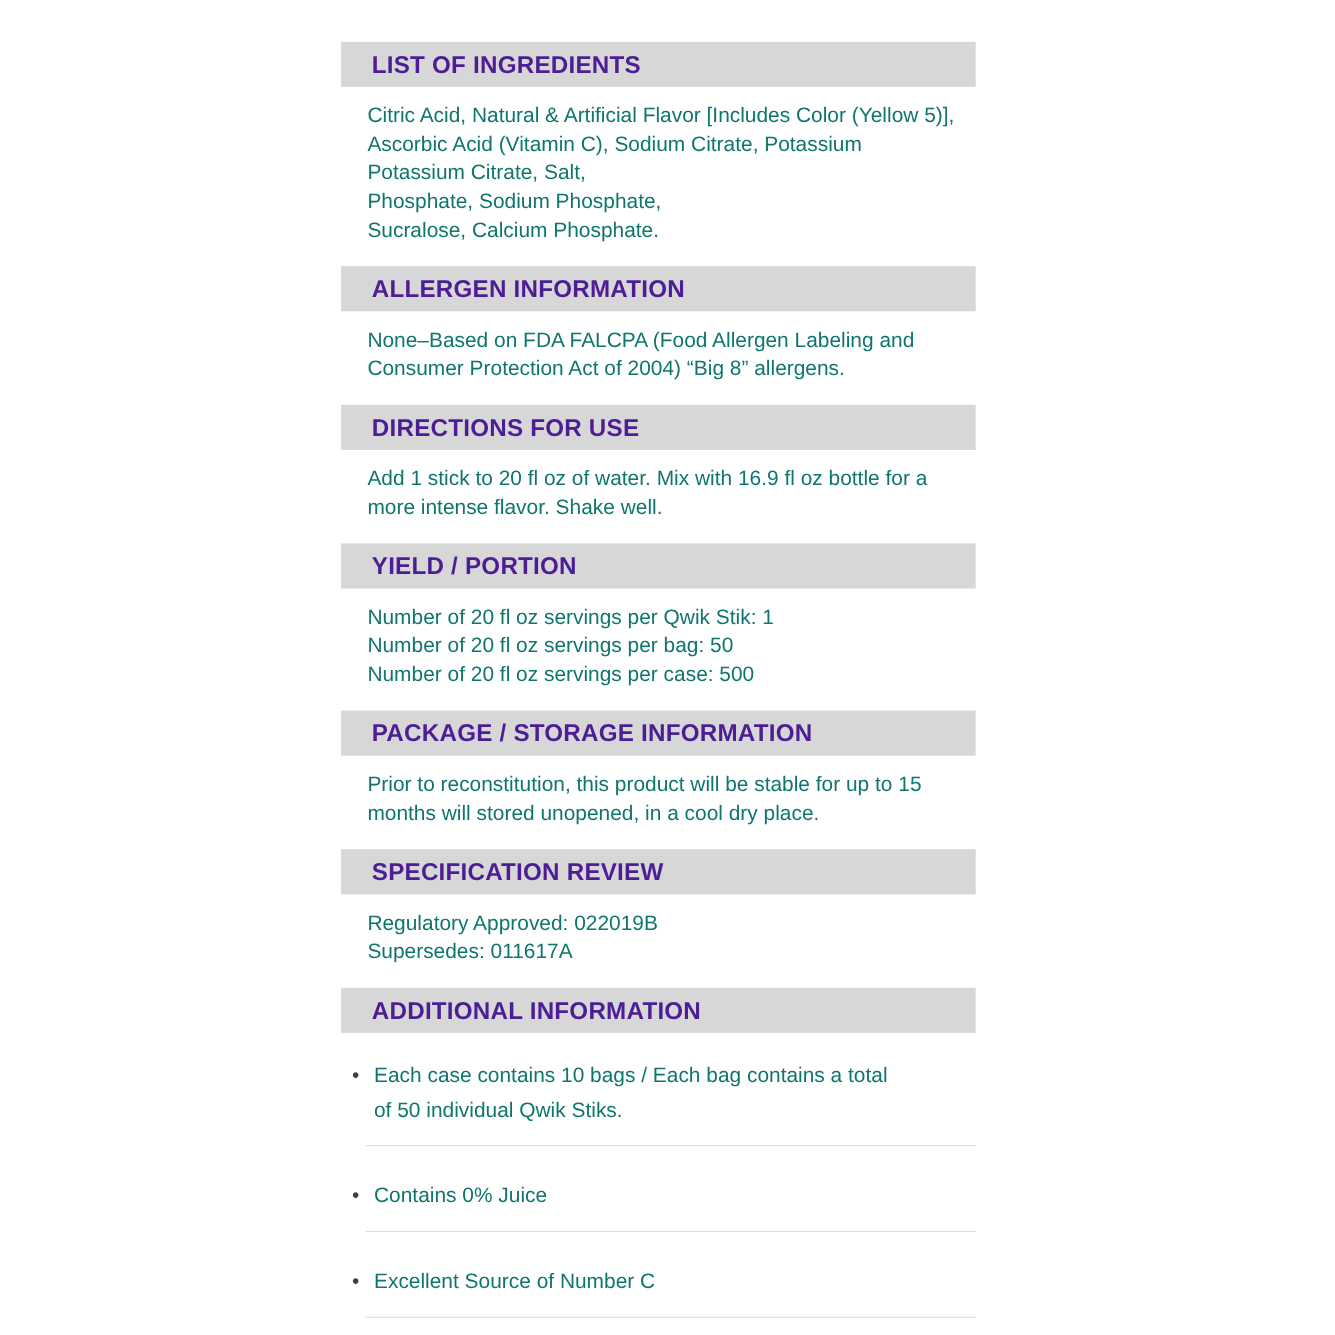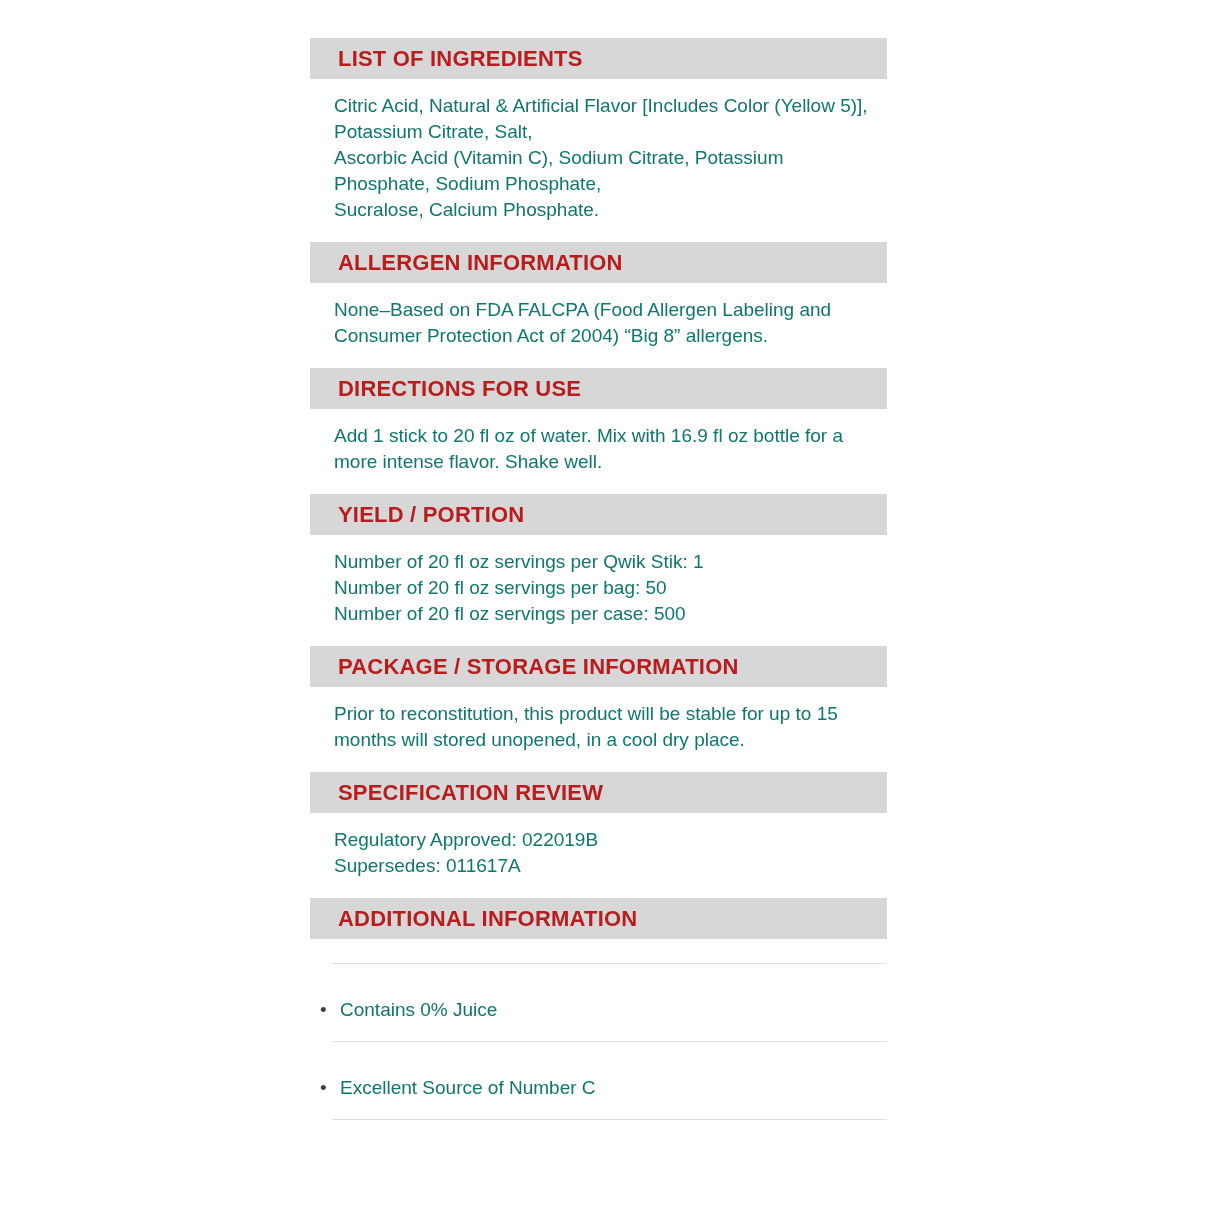--- a/index.html
+++ b/index.html
@@ -32,7 +32,7 @@
   .bar-title {
     font-size: 22px;
     font-weight: bold;
-    color: #b91c1c;
+    color: #4c1d95;
     letter-spacing: 0.2px;
     white-space: nowrap;
   }

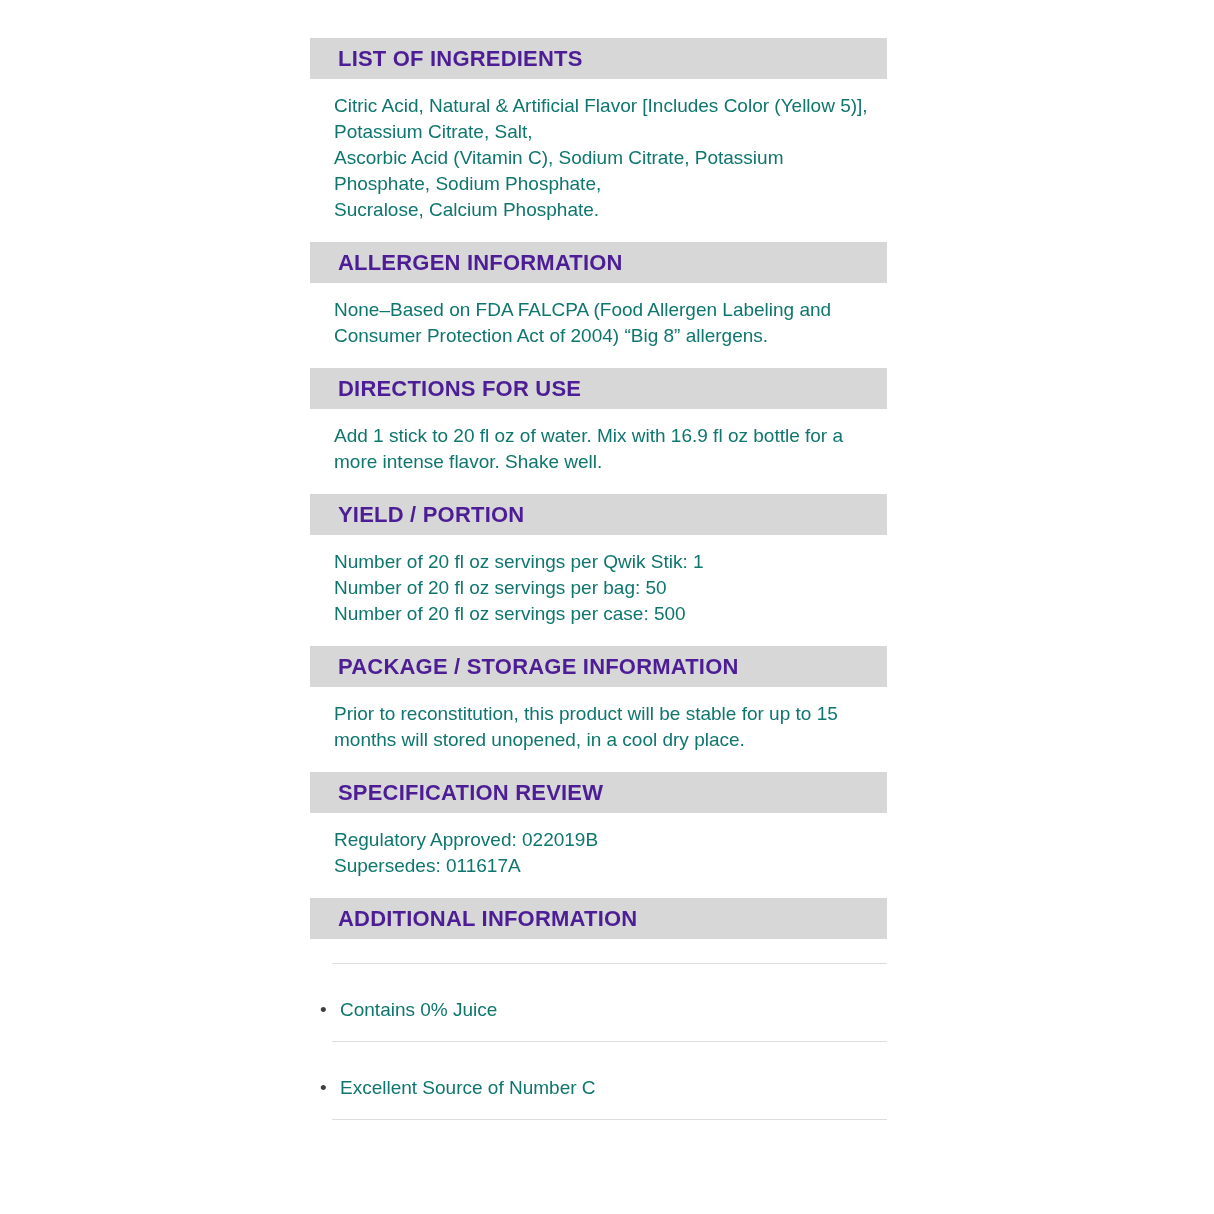--- a/index.html
+++ b/index.html
@@ -70,8 +70,8 @@
     </div>
     <div class="body">
           <div class="line">Citric Acid, Natural &amp; Artificial Flavor [Includes Color (Yellow 5)],</div>
+          <div class="line">Ascorbic Acid (Vitamin C), Sodium Citrate, Potassium</div>
           <div class="line">Potassium Citrate, Salt,</div>
-          <div class="line">Ascorbic Acid (Vitamin C), Sodium Citrate, Potassium</div>
           <div class="line">Phosphate, Sodium Phosphate,</div>
           <div class="line">Sucralose, Calcium Phosphate.</div>
         </div>

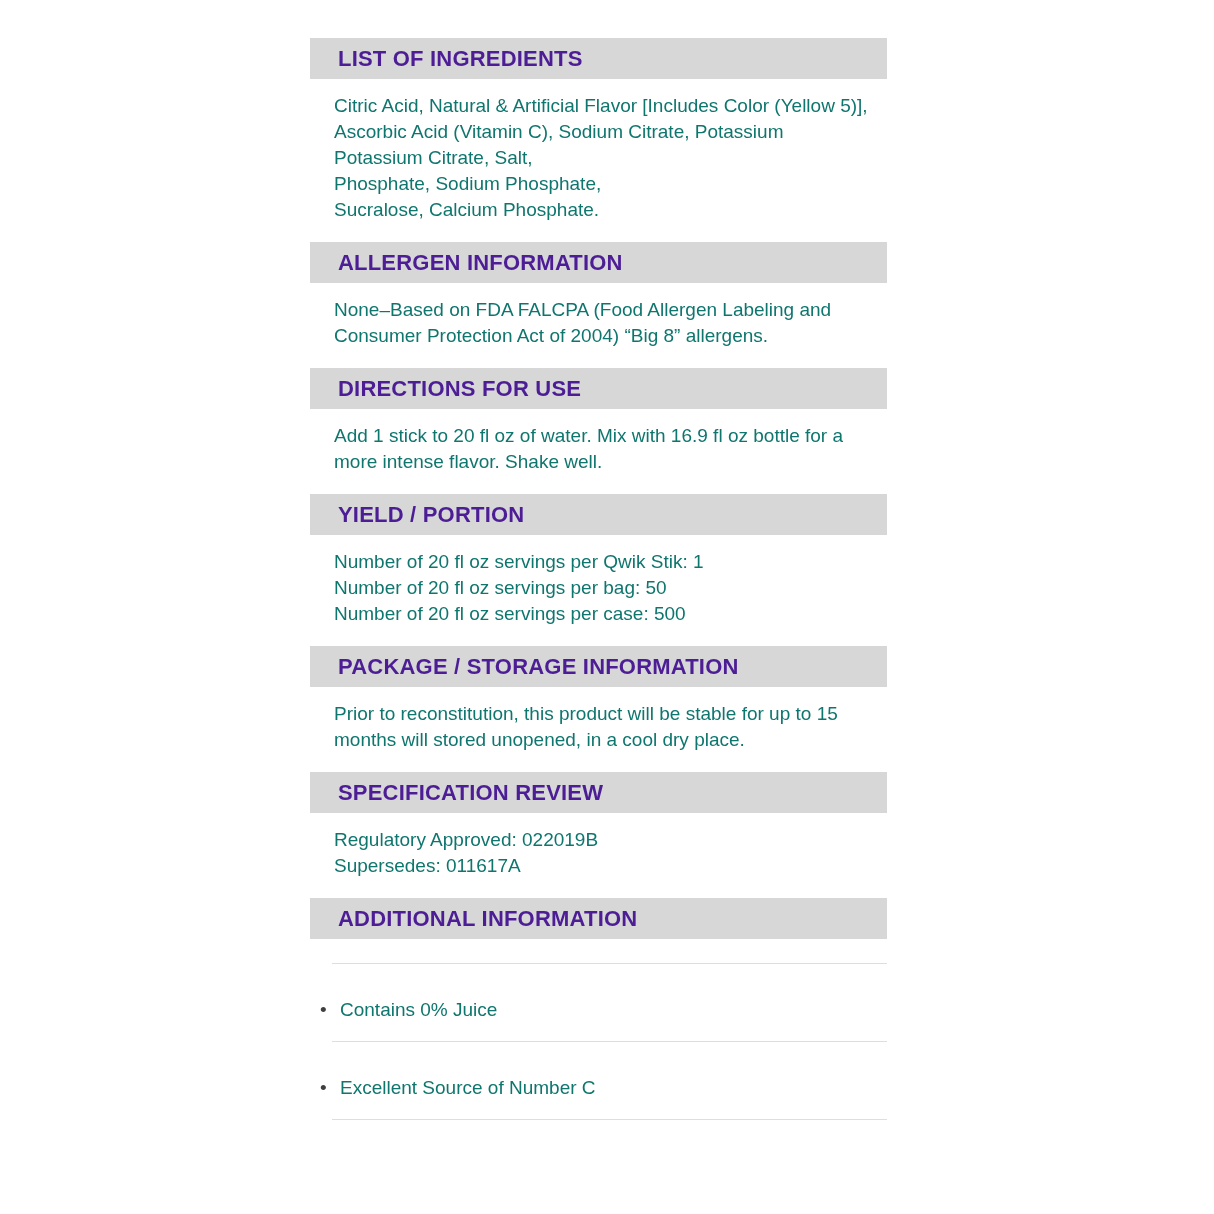--- a/index.html
+++ b/index.html
@@ -127,6 +127,13 @@
       <span class="bar-title">ADDITIONAL INFORMATION</span>
     </div>
     <div class="body bullets">
+          <div class="bullet-item">
+            <span class="bullet-marker"></span>
+            <div class="bullet-text">
+              <div class="line">Each case contains 10 bags / Each bag contains a total</div>
+              <div class="line">of 50 individual Qwik Stiks.</div>
+            </div>
+          </div>
           <div class="divider"></div>
           <div class="bullet-item">
             <span class="bullet-marker"></span>

